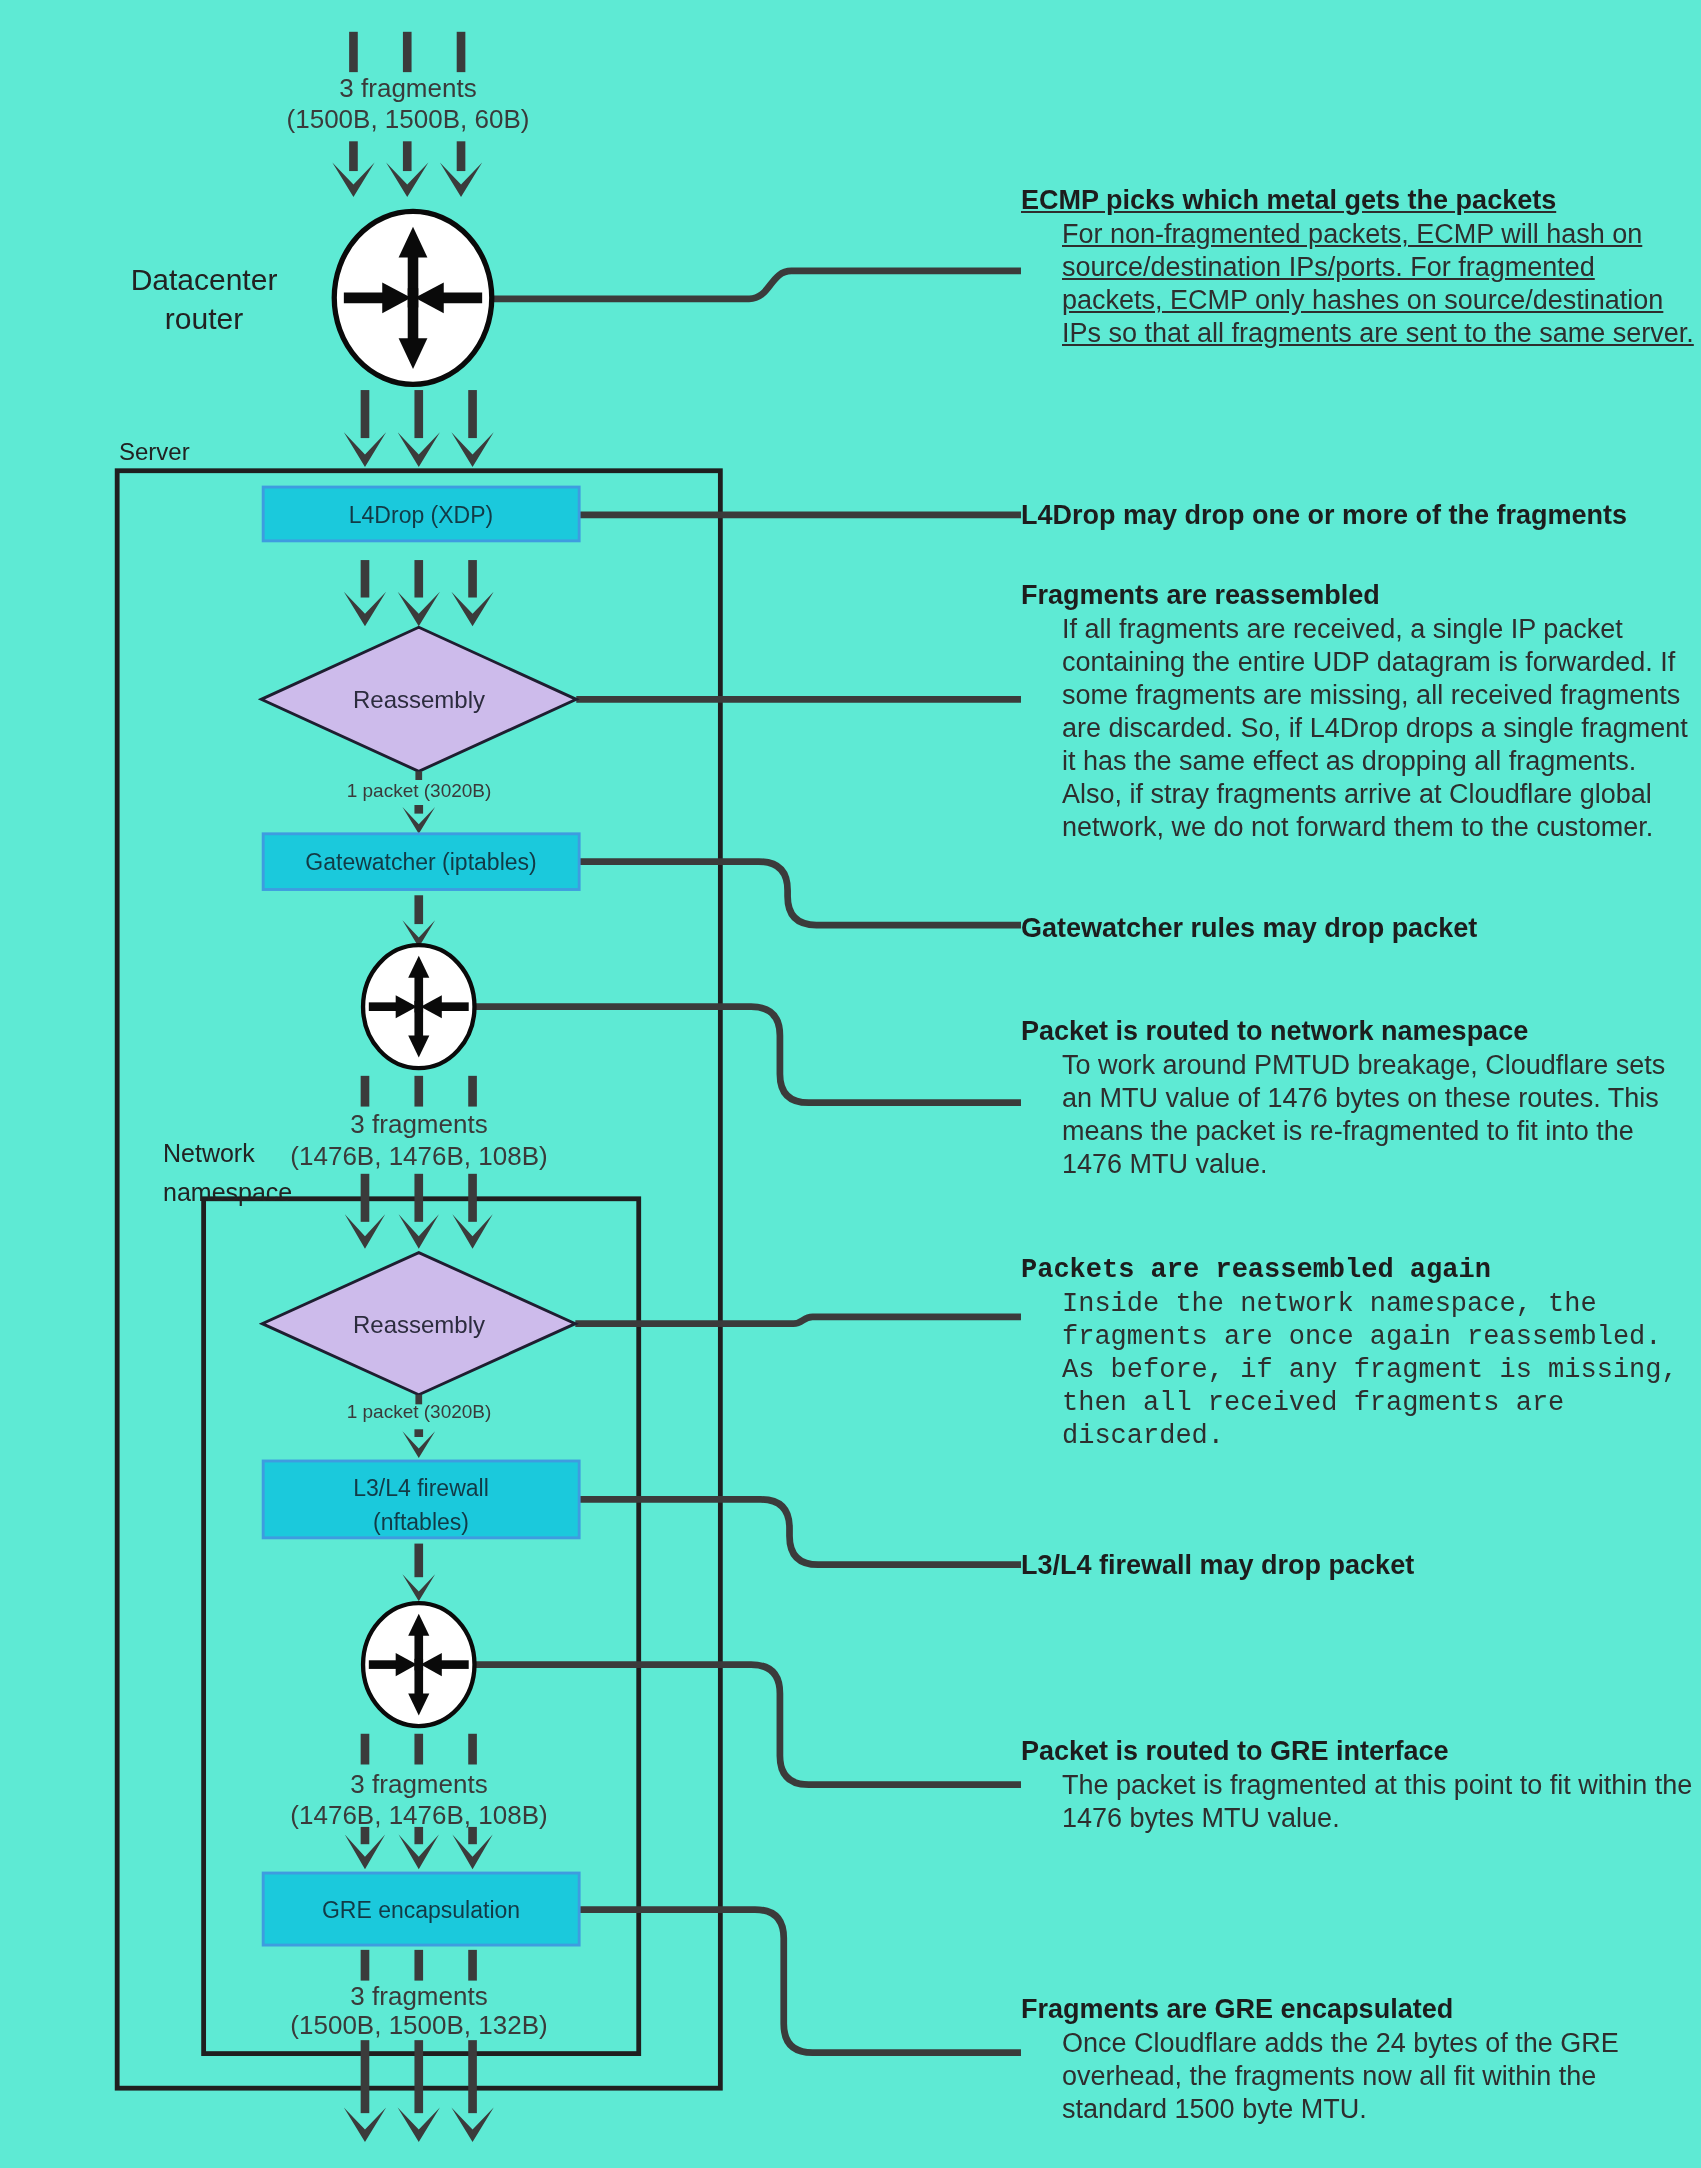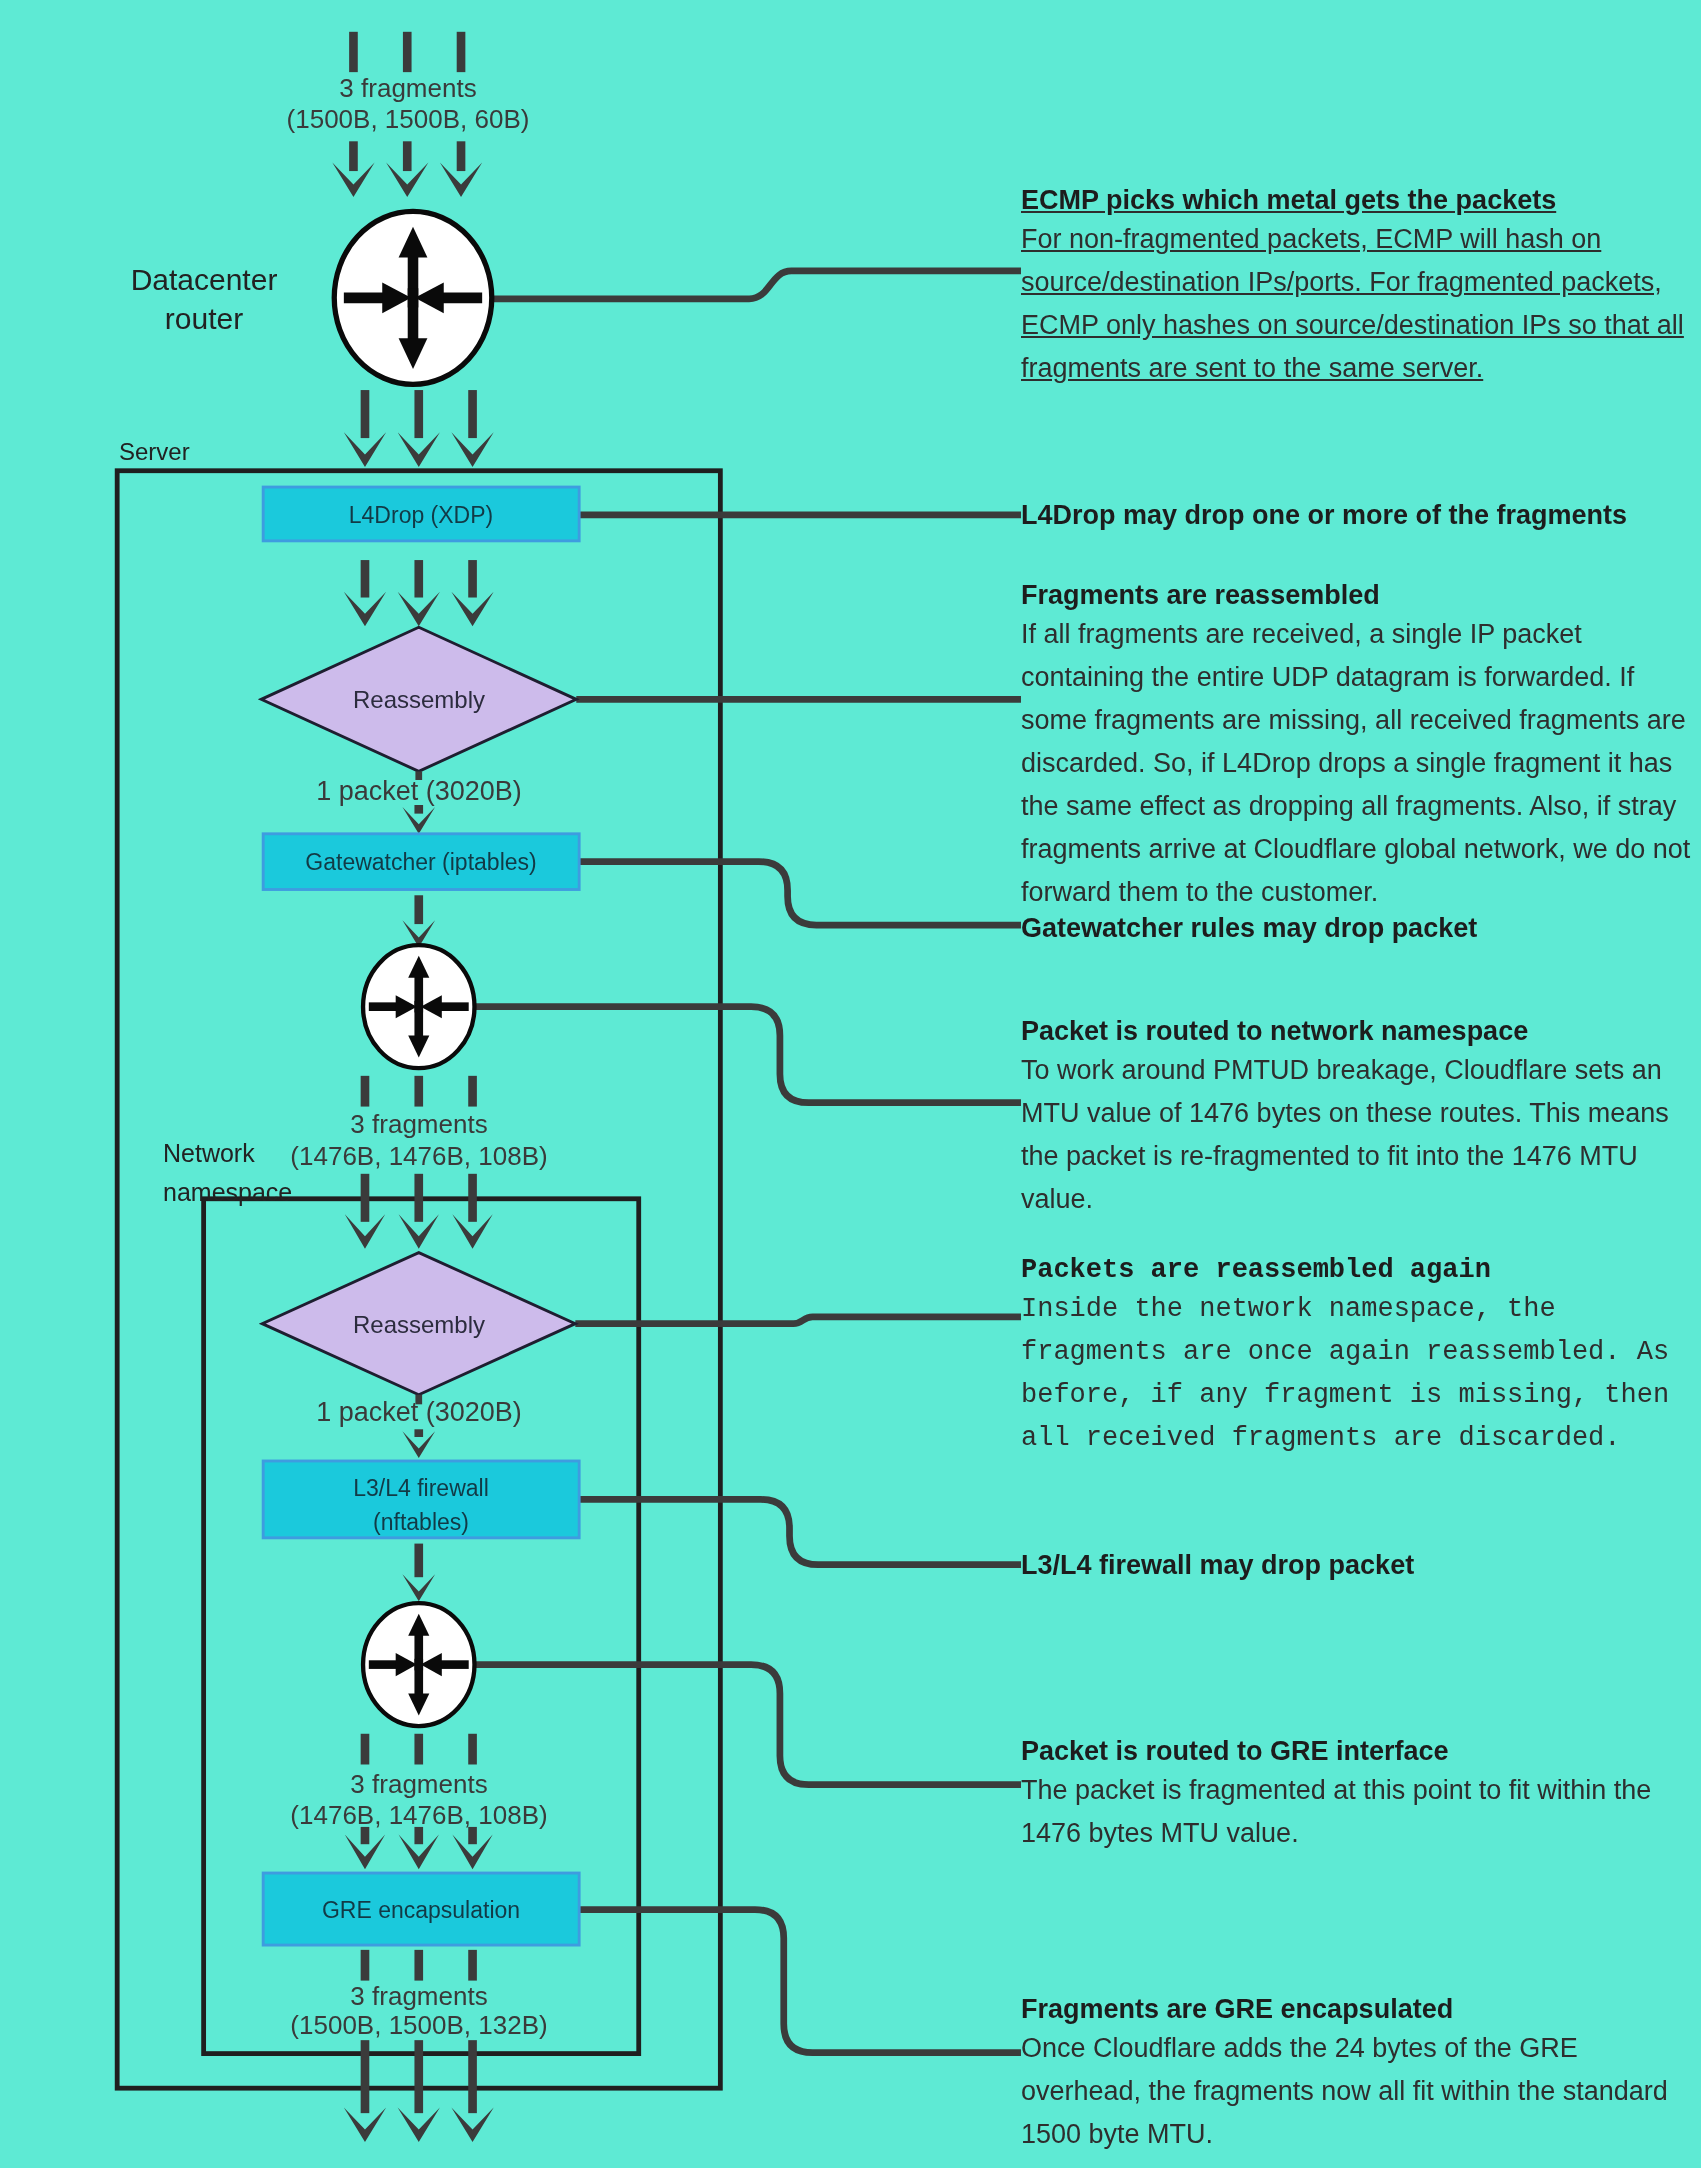--- a/index.html
+++ b/index.html
@@ -40,8 +40,9 @@
   }
   .annotation .body{
     font-size:27px;
-    line-height:43px;
+    line-height:33px;
     color:#2e2e2e;
+    margin-left:41px;
   }
   .annotation .body:empty{display:none;}
   .a0{top:182px;text-decoration:underline;} .a1{top:497px;} .a2{top:577px;} .a3{top:910px;}

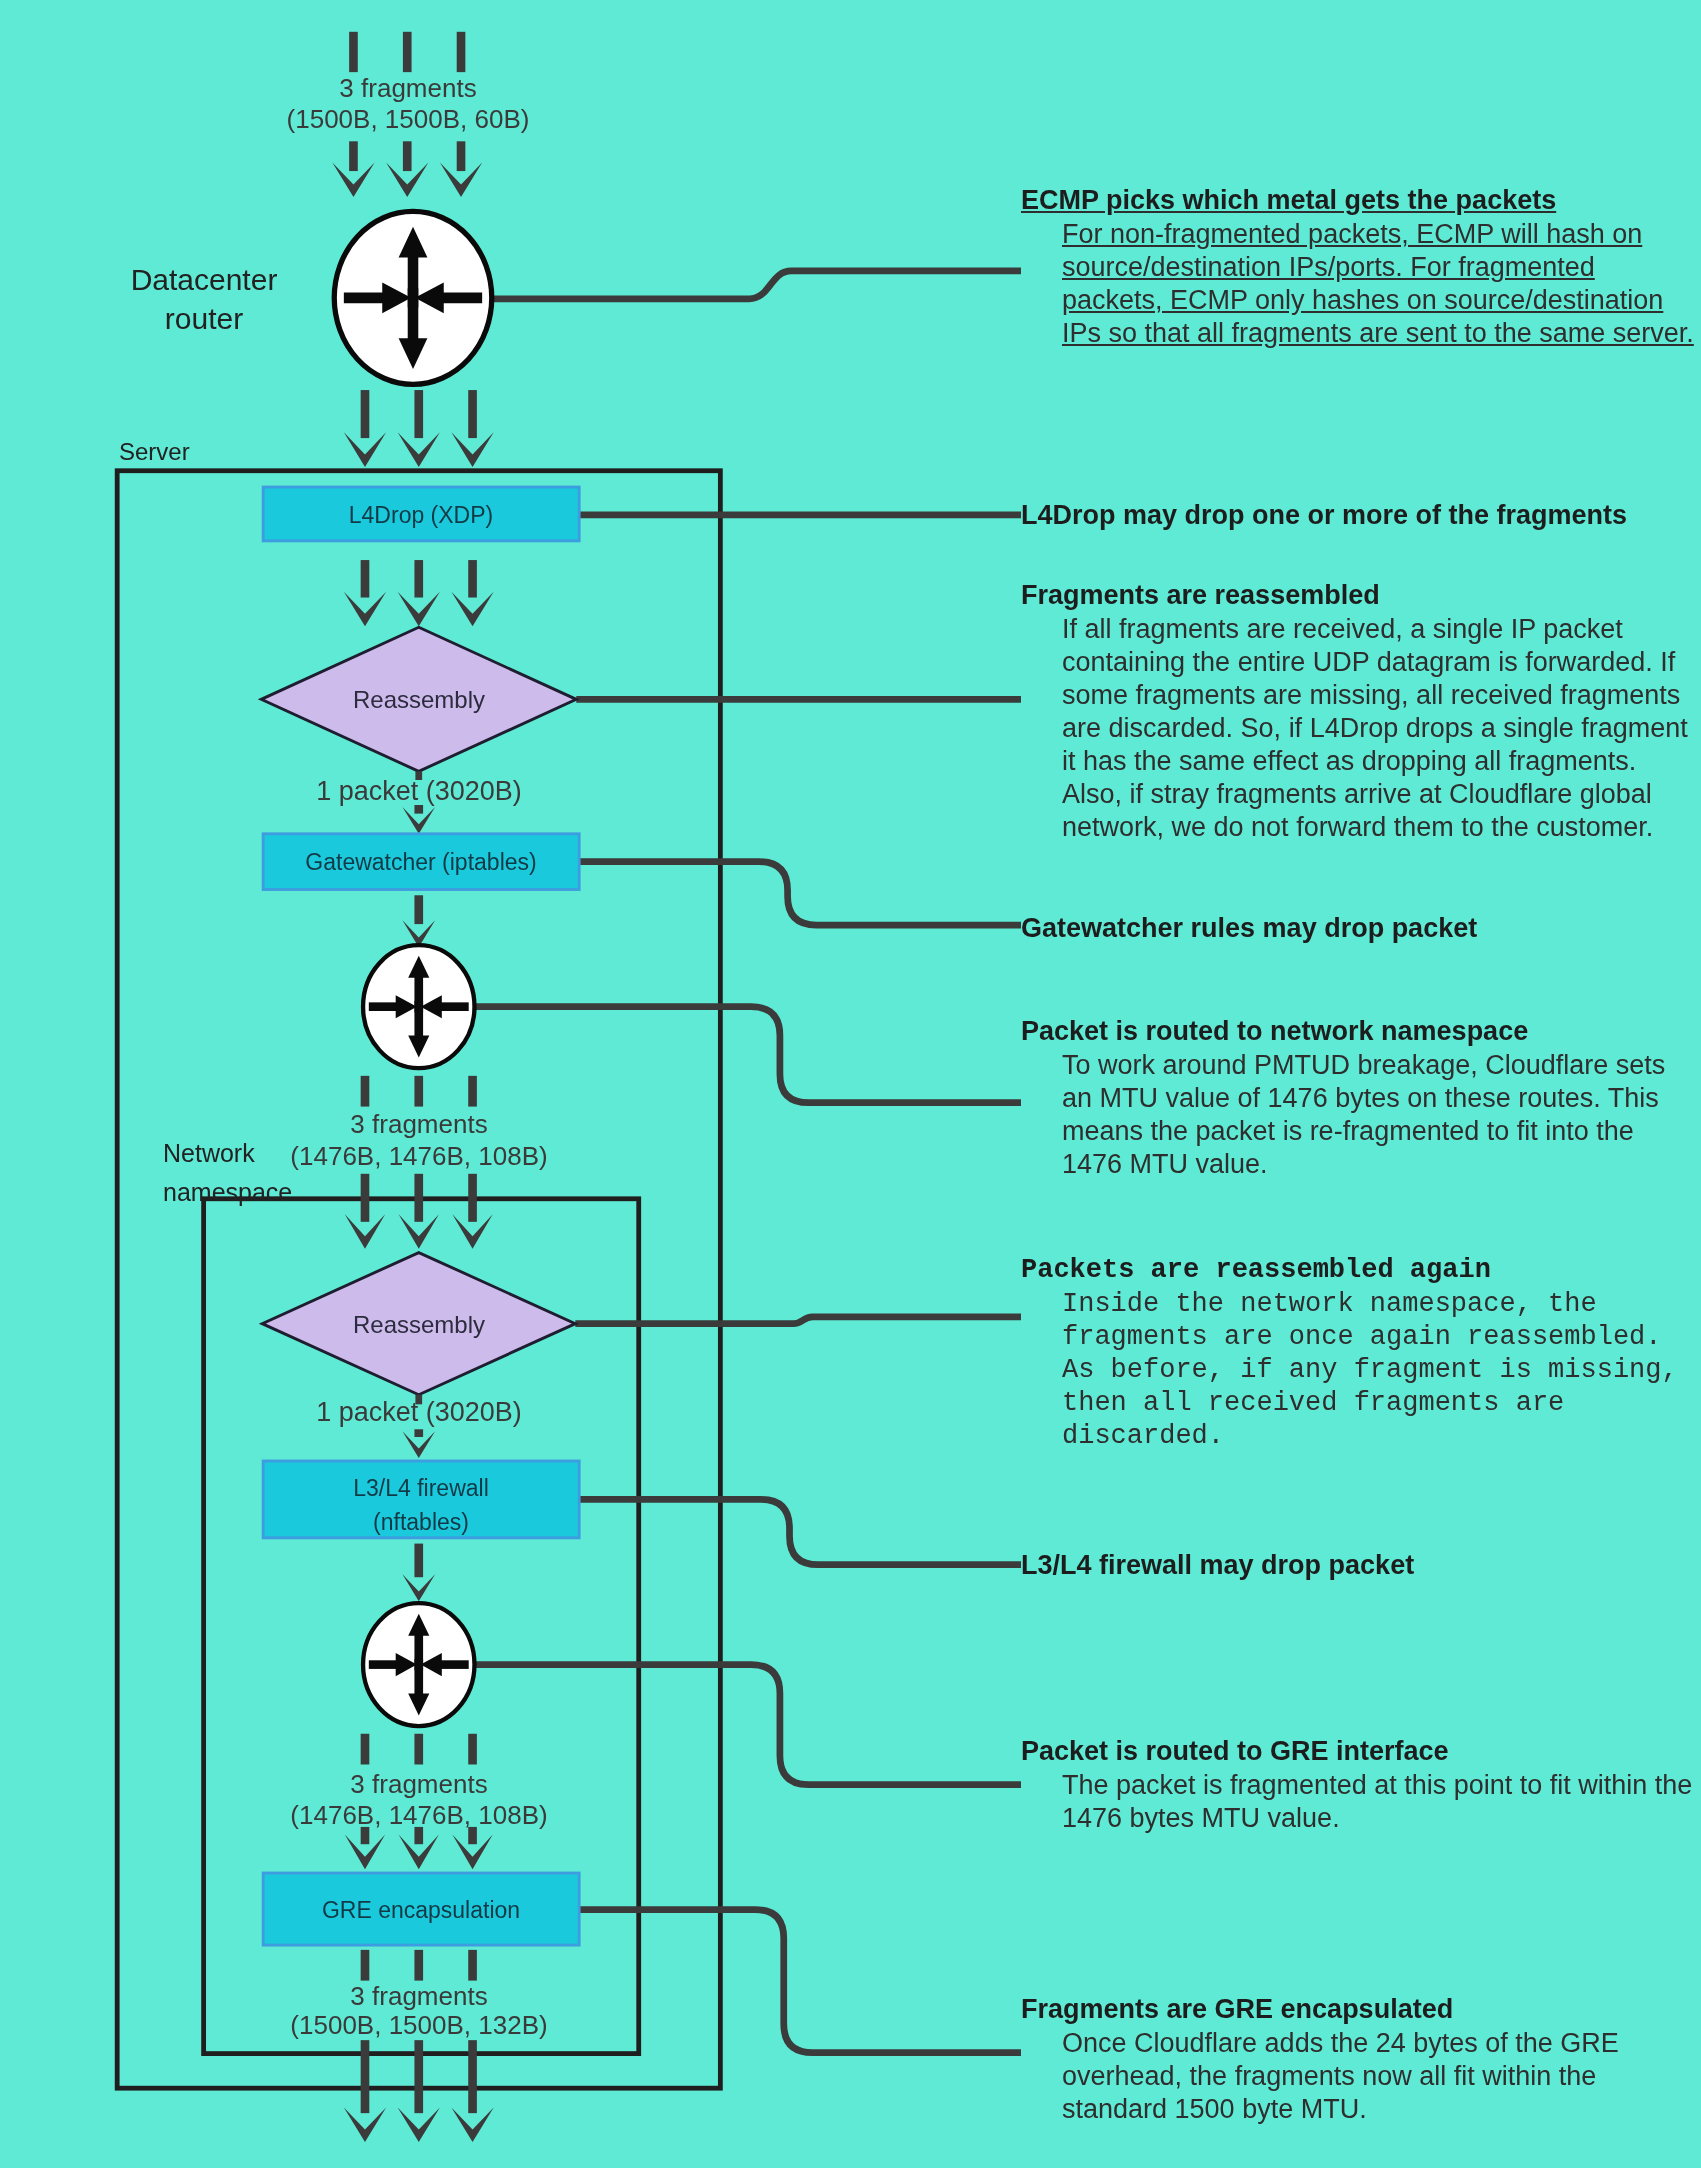--- a/index.html
+++ b/index.html
@@ -26,7 +26,7 @@
   .netnslbl{font-size:25px;color:#222222;}
   .nodelbl{font-size:23px;color:#123a46;}
   .diamondlbl{font-size:24px;color:#2c2c3e;}
-  .packetlbl{font-size:27px;color:#3a3a3a;}
+  .packetlbl{font-size:19px;color:#3a3a3a;}
   .annotation{
     position:absolute;
     left:1021px;

